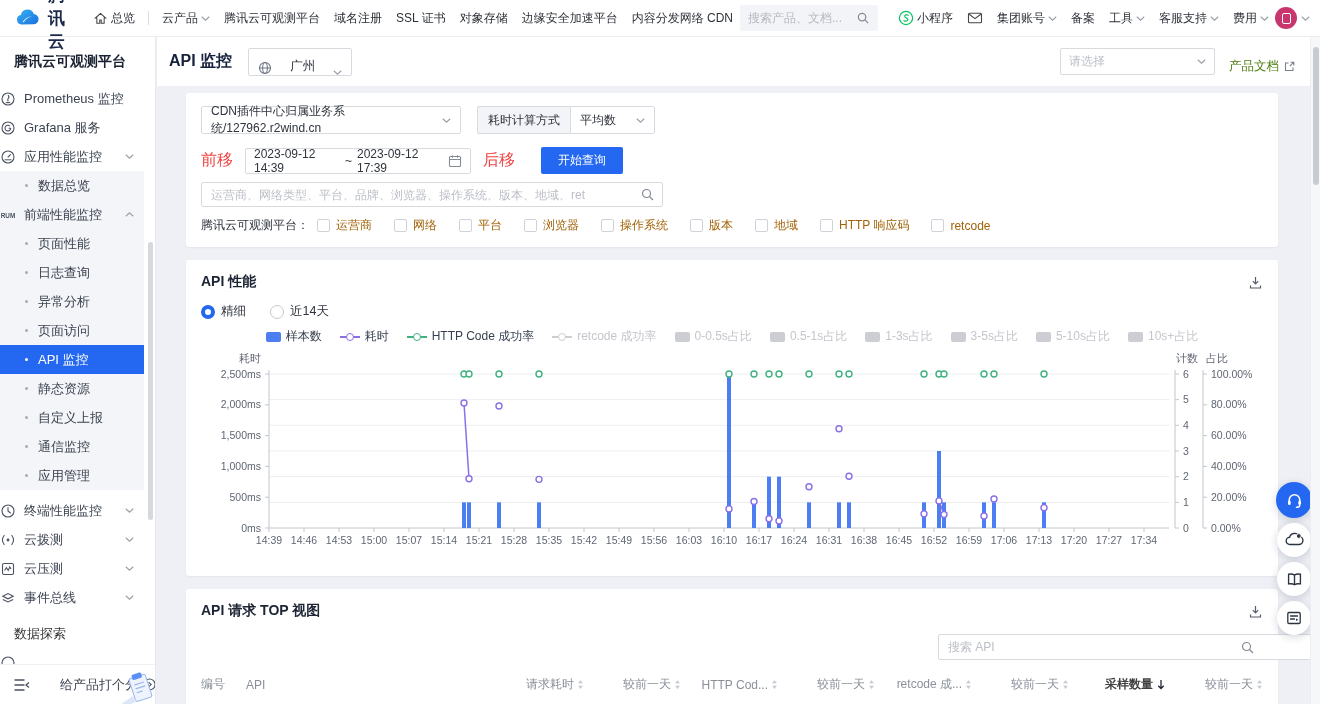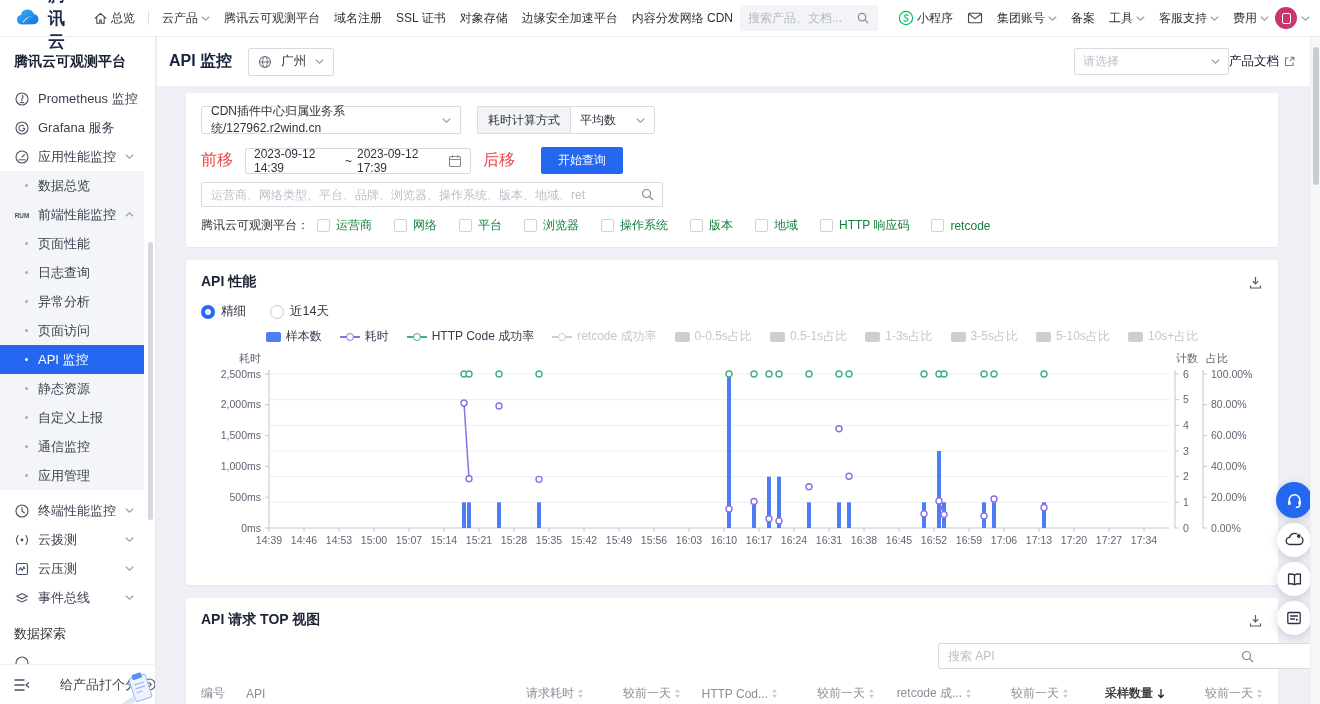--- a/index.html
+++ b/index.html
@@ -45,7 +45,7 @@
 .main{position:absolute;top:37px;left:157px;width:1163px;height:667px;overflow:hidden}
 .page-header{height:49px;background:#fff;display:flex;align-items:center;padding:0 24px 0 12px;gap:16px}
 .page-title{font-size:16px;font-weight:bold;color:#16213c}
-.region-select{display:flex;align-items:center;gap:9px;height:28px;border:1px solid #d8dae0;border-radius:2px;padding:0 9px;background:#fff;font-size:12.5px;color:#2f343d;cursor:pointer}
+.region-select{display:flex;align-items:flex-end;gap:18px;height:28px;border:1px solid #d8dae0;border-radius:2px;padding:0 9px;background:#fff;font-size:12.5px;color:#2f343d;cursor:pointer}
 .hdr-right{margin-left:auto;display:flex;align-items:center;}
 .ph-select{width:155px;height:27px;border:1px solid #d8dae0;border-radius:2px;background:#fff;display:flex;align-items:center;justify-content:space-between;padding:0 8px;font-size:12px;cursor:pointer}
 .ph-select .ph{color:#bcbfc7}

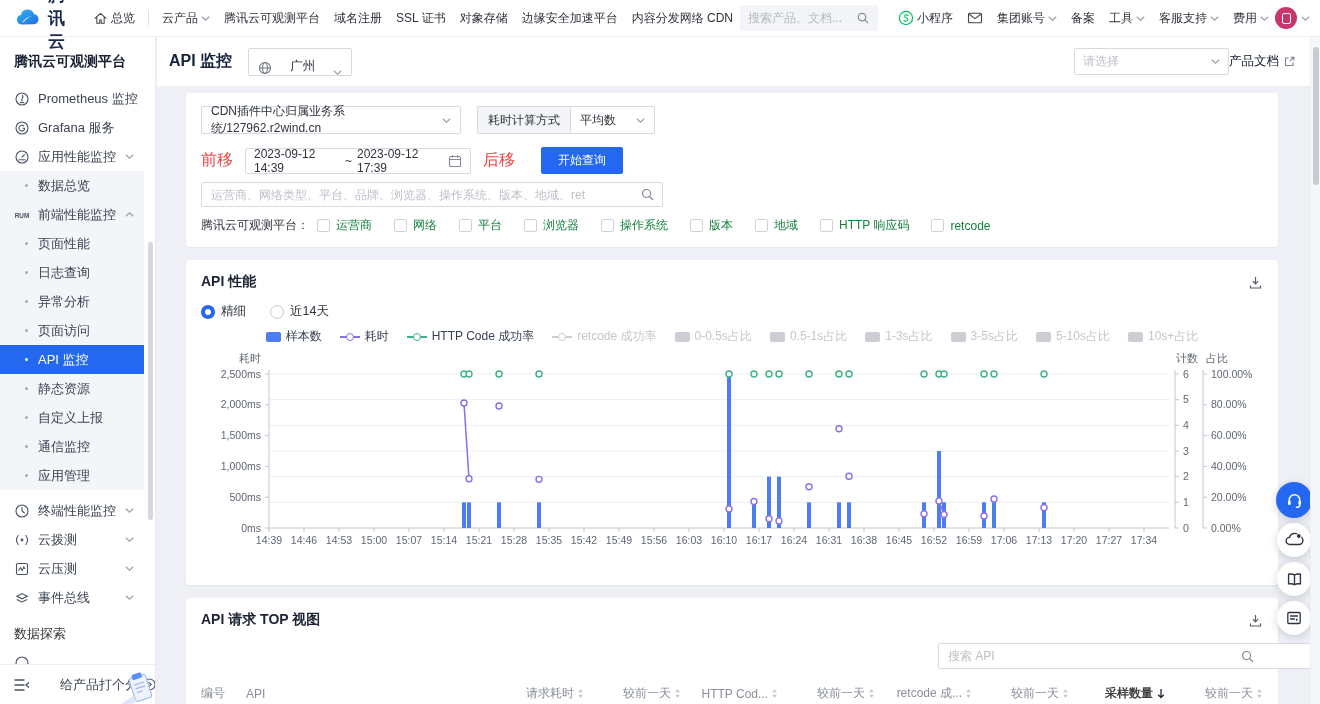--- a/index.html
+++ b/index.html
@@ -46,7 +46,7 @@
 .page-header{height:49px;background:#fff;display:flex;align-items:center;padding:0 24px 0 12px;gap:16px}
 .page-title{font-size:16px;font-weight:bold;color:#16213c}
 .region-select{display:flex;align-items:flex-end;gap:18px;height:28px;border:1px solid #d8dae0;border-radius:2px;padding:0 9px;background:#fff;font-size:12.5px;color:#2f343d;cursor:pointer}
-.hdr-right{margin-left:auto;display:flex;align-items:center;}
+.hdr-right{margin-left:auto;display:flex;align-items:flex-end;gap:14px}
 .ph-select{width:155px;height:27px;border:1px solid #d8dae0;border-radius:2px;background:#fff;display:flex;align-items:center;justify-content:space-between;padding:0 8px;font-size:12px;cursor:pointer}
 .ph-select .ph{color:#bcbfc7}
 .doc-link{display:flex;align-items:center;gap:4px;font-size:12.5px;color:#0f172a;cursor:pointer;text-decoration:none}

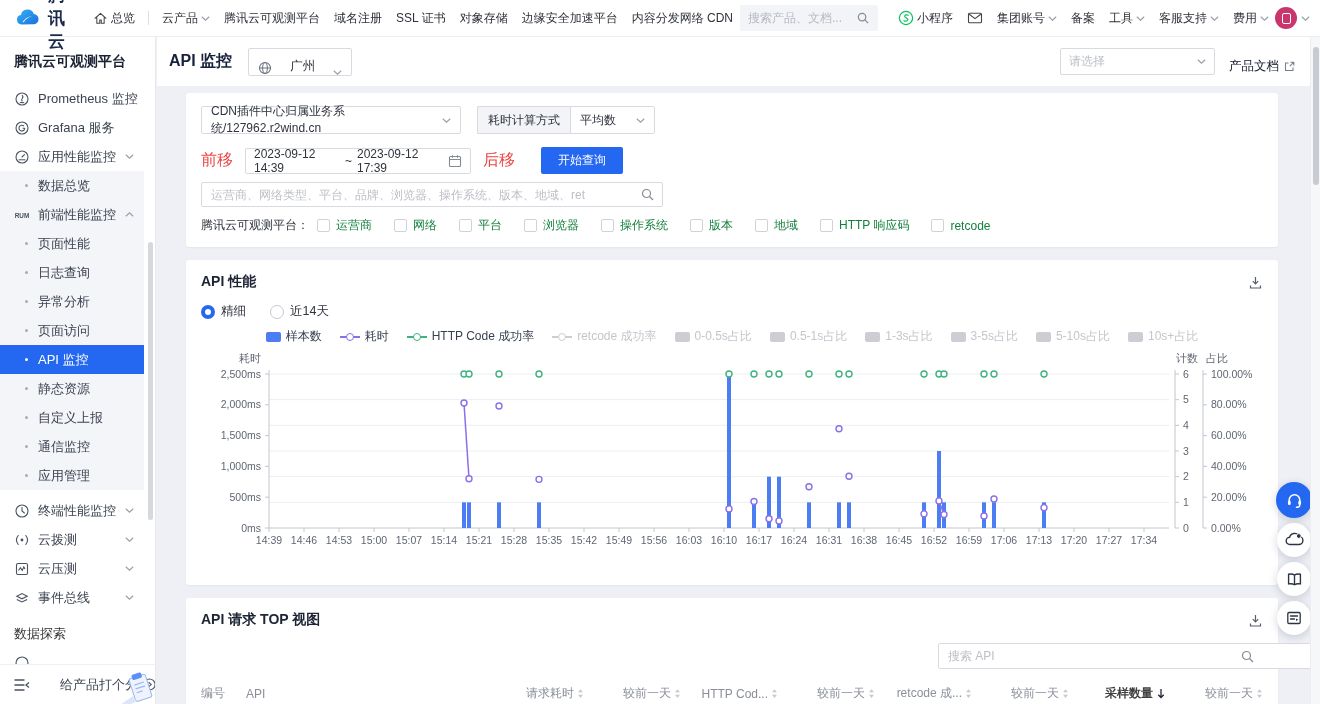--- a/index.html
+++ b/index.html
@@ -49,7 +49,7 @@
 .hdr-right{margin-left:auto;display:flex;align-items:flex-end;gap:14px}
 .ph-select{width:155px;height:27px;border:1px solid #d8dae0;border-radius:2px;background:#fff;display:flex;align-items:center;justify-content:space-between;padding:0 8px;font-size:12px;cursor:pointer}
 .ph-select .ph{color:#bcbfc7}
-.doc-link{display:flex;align-items:center;gap:4px;font-size:12.5px;color:#0f172a;cursor:pointer;text-decoration:none}
+.doc-link{display:flex;align-items:center;gap:4px;font-size:12.5px;color:#4d7c0f;cursor:pointer;text-decoration:none}
 .content{padding:7px 0 0 29px}
 .card{width:1092px;background:#fff;border-radius:3px;margin-bottom:13px;padding:13px 15px;box-shadow:0 1px 2px rgba(26,34,53,.05)}
 

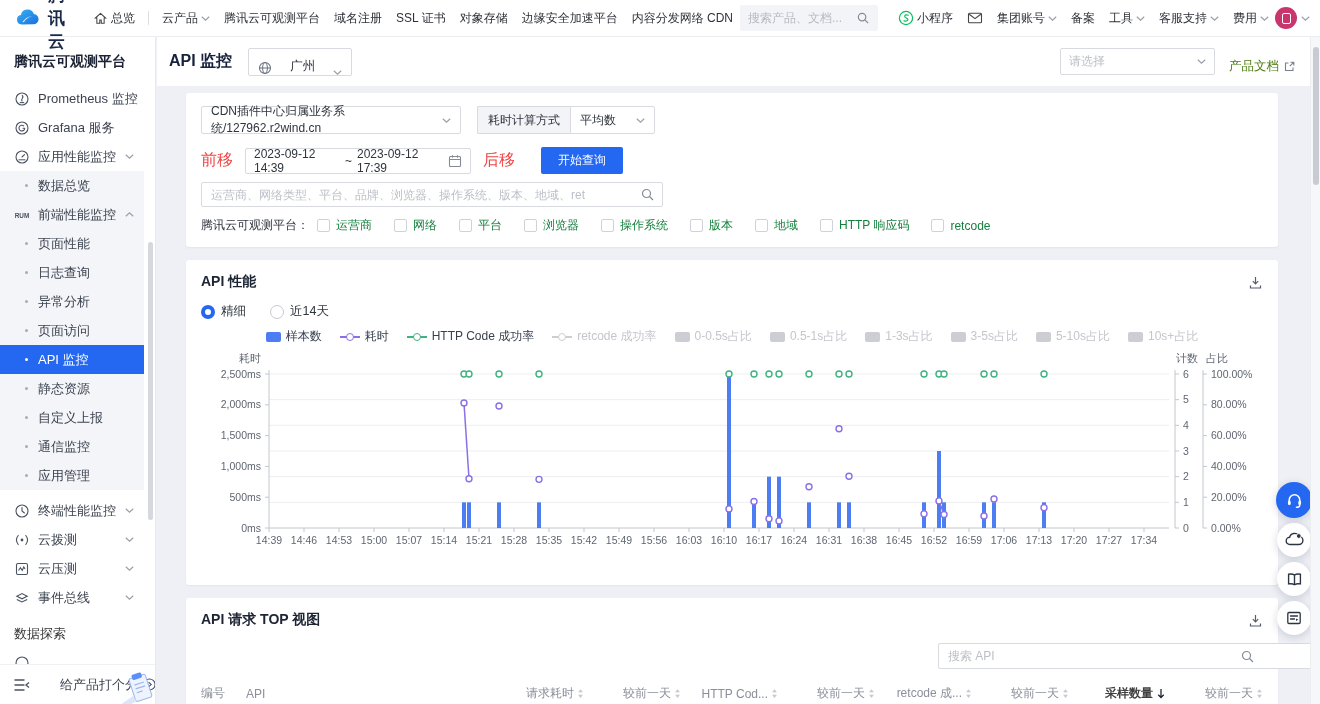--- a/index.html
+++ b/index.html
@@ -26,7 +26,7 @@
 
 .sidebar{position:absolute;top:37px;left:0;width:156px;height:667px;background:#fff;border-right:1px solid #e7e9ee;z-index:20;overflow:hidden}
 .sb-title{padding:16px 0 13px 14px;font-size:14px;font-weight:bold;color:#1b2233}
-.sb-item{position:relative;height:29px;display:flex;align-items:center;padding-left:14px;width:144px;font-size:13px;color:#3c4350;cursor:pointer}
+.sb-item{position:relative;height:29px;display:flex;align-items:center;width:144px;font-size:13px;color:#3c4350;cursor:pointer}
 .sb-item .ic{width:16px;height:16px;margin-right:8px;display:inline-flex;align-items:center;justify-content:center;flex:none;line-height:0}
 .sb-item .cr{position:absolute;right:10px;top:12px;line-height:0}
 .sb-item.group{background:#f4f5f9}

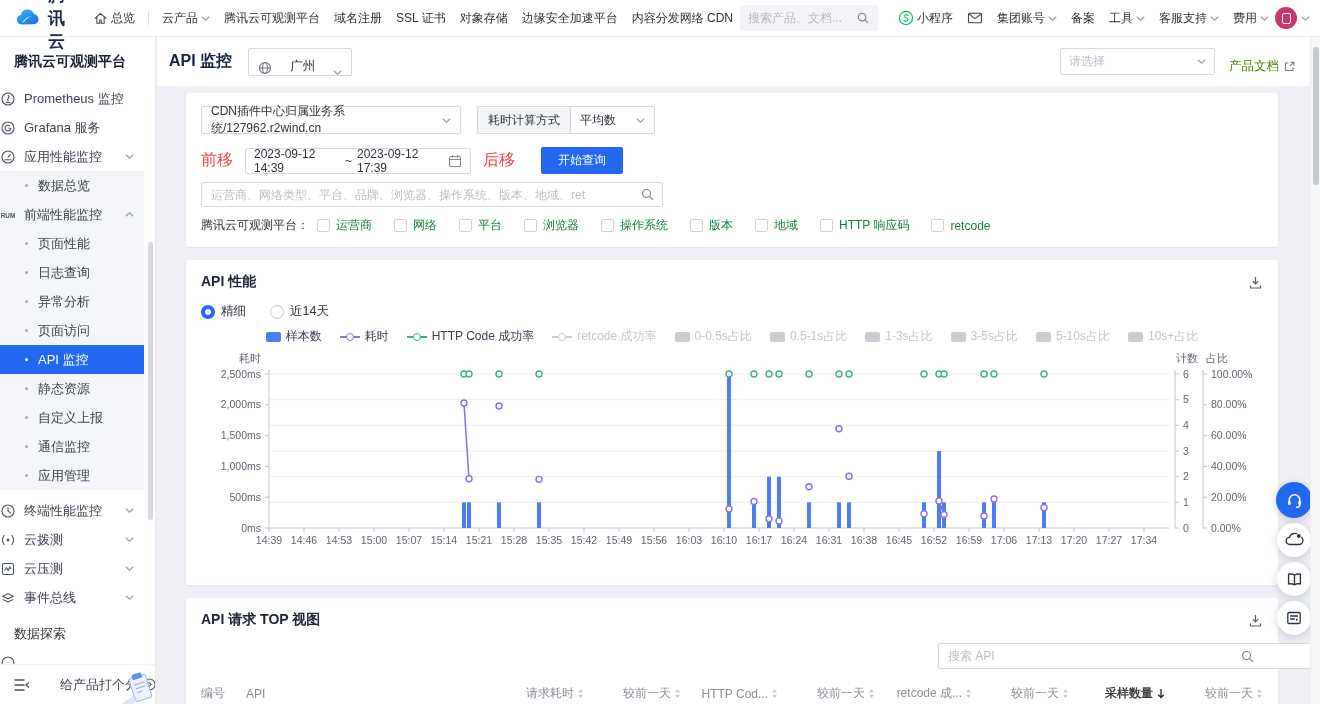--- a/index.html
+++ b/index.html
@@ -76,7 +76,7 @@
 .cv-boxes{display:flex;align-items:center;gap:22px;margin-left:8px}
 .cb{display:flex;align-items:center;gap:6px;cursor:pointer}
 .cb i{width:13px;height:13px;border:1px solid #cfd2d9;border-radius:2px;background:#fff;display:inline-block}
-.cb span{color:#15803d}
+.cb span{color:#a16207}
 
 
 .card-head{display:flex;align-items:center;justify-content:space-between}

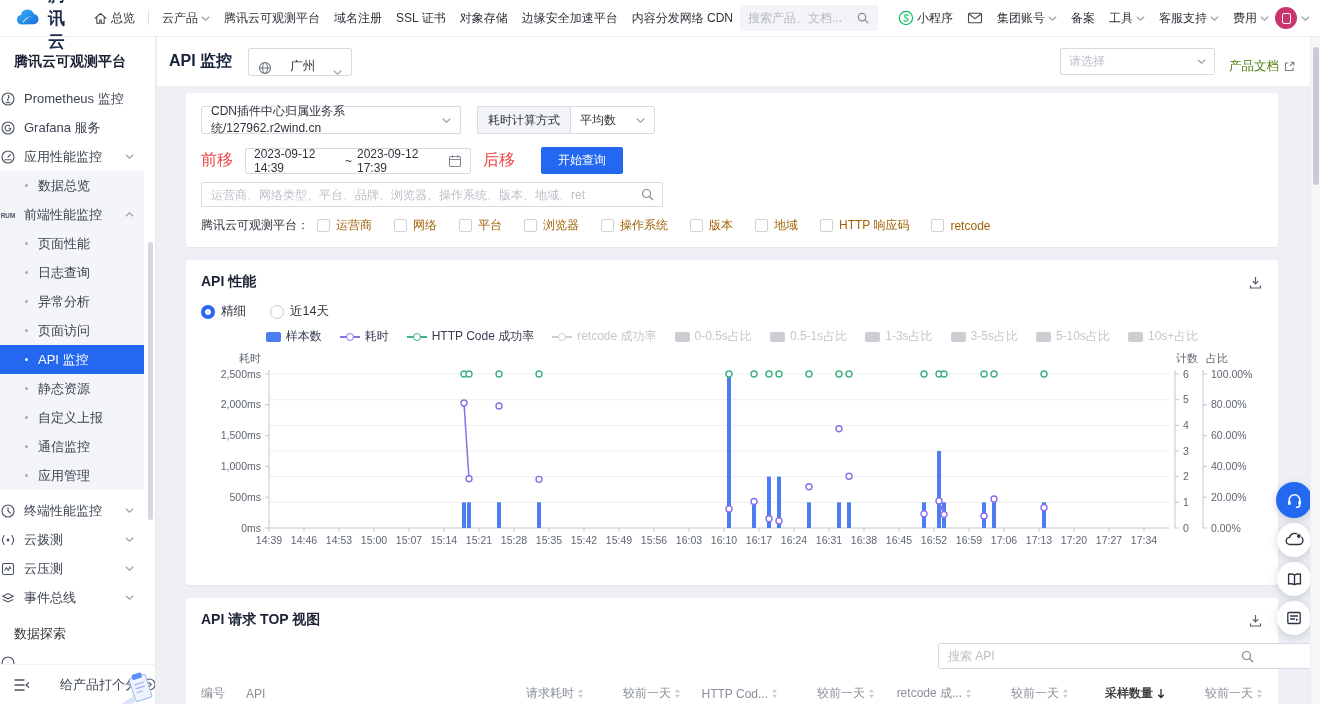--- a/index.html
+++ b/index.html
@@ -94,7 +94,7 @@
 .sw-line .ln{position:absolute;left:0;right:0;top:3px;height:2px;background:currentColor}
 .sw-line .ring{position:absolute;left:6px;top:0;width:8px;height:8px;border:1.5px solid currentColor;border-radius:50%;background:#fff;box-sizing:border-box}
 #perfChart{display:block;margin-top:6px}
-.chart-card{padding-bottom:26px}
+.chart-card{padding-bottom:17px}
 .ax{font-size:10.5px;fill:#5f6672}
 .ax-t{font-size:11px;fill:#5f6672}
 

